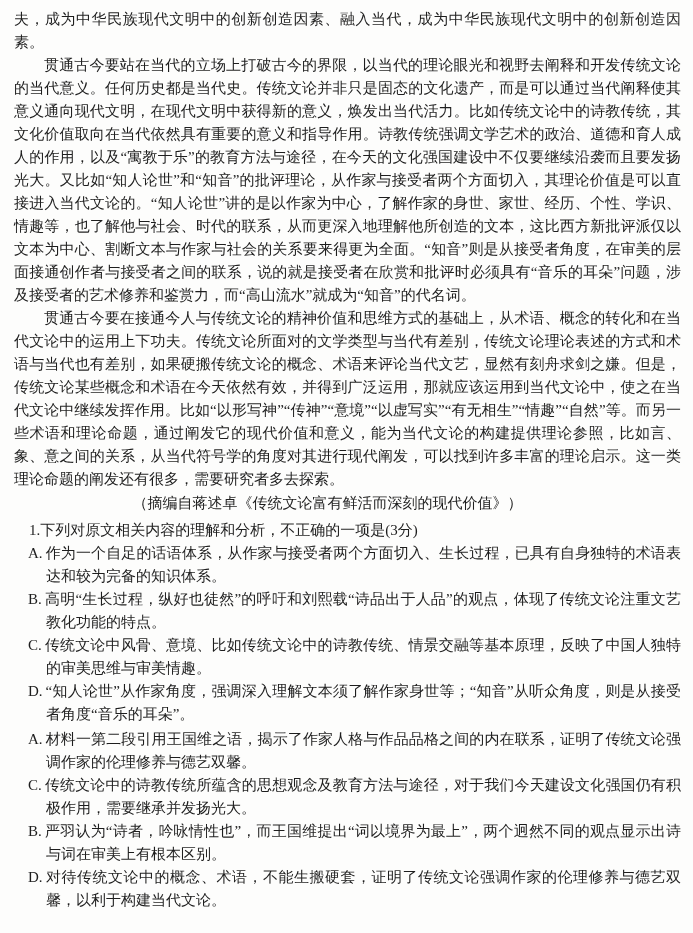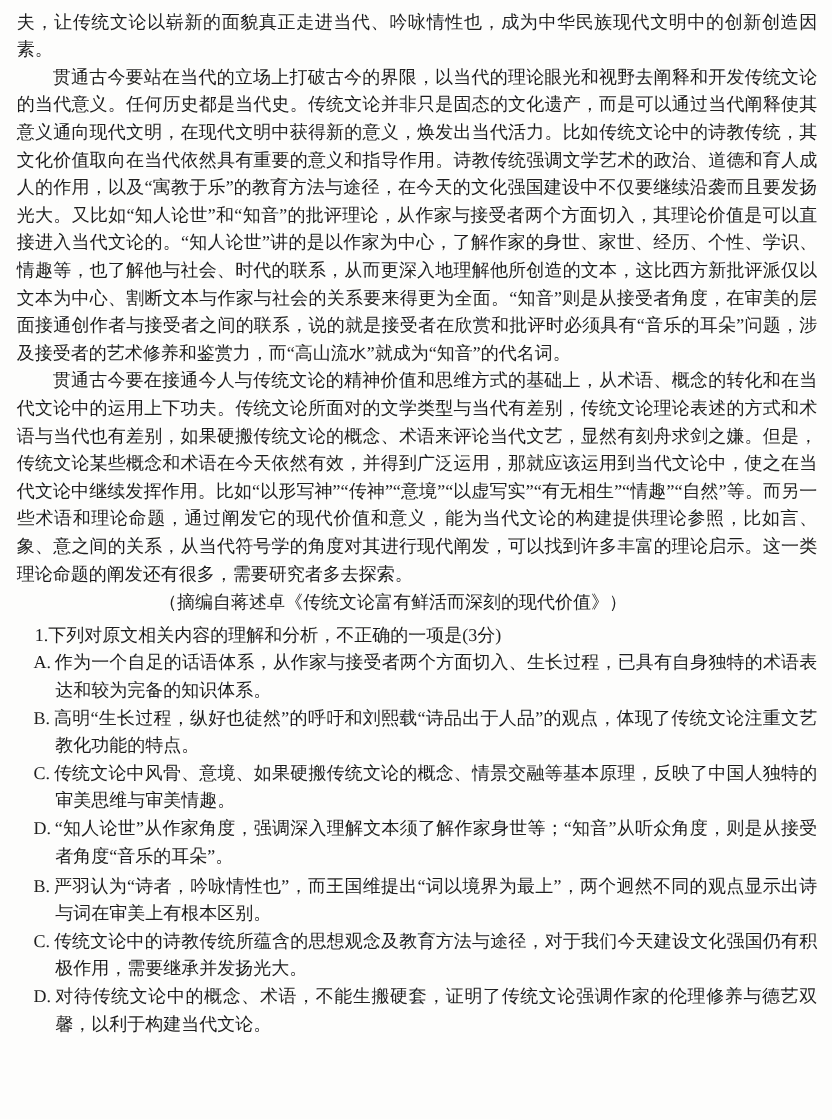--- a/index.html
+++ b/index.html
@@ -46,7 +46,7 @@
 <div class="page">
 
   <section>
-    <p class="para no-indent">夫，让传统文论以崭新的面貌真正走进当代、吟咏情性也，成为中华民族现代文明中的创新创造因素。</p>
+    <p class="para no-indent">夫，成为中华民族现代文明中的创新创造因素、融入当代，成为中华民族现代文明中的创新创造因素。</p>
     <p class="para">贯通古今要站在当代的立场上打破古今的界限，以当代的理论眼光和视野去阐释和开发传统文论的当代意义。任何历史都是当代史。传统文论并非只是固态的文化遗产，而是可以通过当代阐释使其意义通向现代文明，在现代文明中获得新的意义，焕发出当代活力。比如传统文论中的诗教传统，其文化价值取向在当代依然具有重要的意义和指导作用。诗教传统强调文学艺术的政治、道德和育人成人的作用，以及“寓教于乐”的教育方法与途径，在今天的文化强国建设中不仅要继续沿袭而且要发扬光大。又比如“知人论世”和“知音”的批评理论，从作家与接受者两个方面切入，其理论价值是可以直接进入当代文论的。“知人论世”讲的是以作家为中心，了解作家的身世、家世、经历、个性、学识、情趣等，也了解他与社会、时代的联系，从而更深入地理解他所创造的文本，这比西方新批评派仅以文本为中心、割断文本与作家与社会的关系要来得更为全面。“知音”则是从接受者角度，在审美的层面接通创作者与接受者之间的联系，说的就是接受者在欣赏和批评时必须具有“音乐的耳朵”问题，涉及接受者的艺术修养和鉴赏力，而“高山流水”就成为“知音”的代名词。</p>
     <p class="para">贯通古今要在接通今人与传统文论的精神价值和思维方式的基础上，从术语、概念的转化和在当代文论中的运用上下功夫。传统文论所面对的文学类型与当代有差别，传统文论理论表述的方式和术语与当代也有差别，如果硬搬传统文论的概念、术语来评论当代文艺，显然有刻舟求剑之嫌。但是，传统文论某些概念和术语在今天依然有效，并得到广泛运用，那就应该运用到当代文论中，使之在当代文论中继续发挥作用。比如“以形写神”“传神”“意境”“以虚写实”“有无相生”“情趣”“自然”等。而另一些术语和理论命题，通过阐发它的现代价值和意义，能为当代文论的构建提供理论参照，比如言、象、意之间的关系，从当代符号学的角度对其进行现代阐发，可以找到许多丰富的理论启示。这一类理论命题的阐发还有很多，需要研究者多去探索。</p>
     <p class="para no-indent attribution">（摘编自蒋述卓《传统文论富有鲜活而深刻的现代价值》）</p>

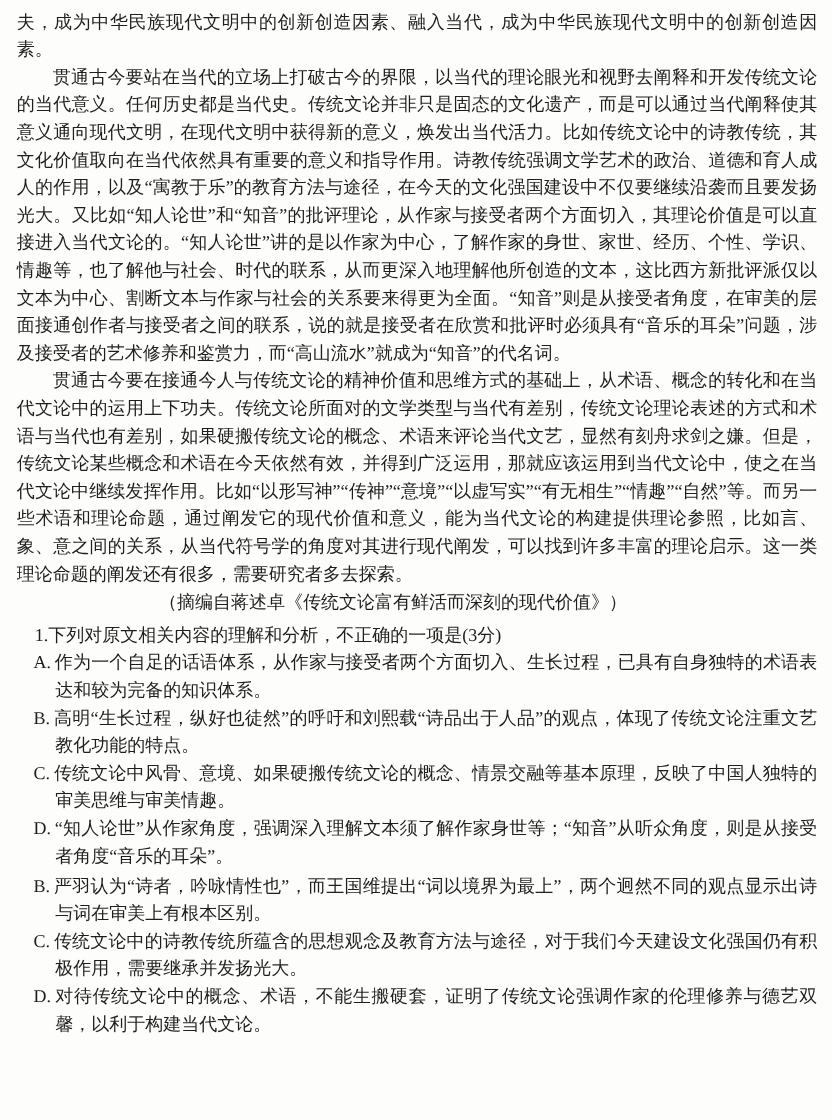--- a/index.html
+++ b/index.html
@@ -58,7 +58,7 @@
       <p class="stem">1.下列对原文相关内容的理解和分析，不正确的一项是(3分)</p>
       <p class="option"><span class="opt-label">A.</span><span class="opt-text">作为一个自足的话语体系，从作家与接受者两个方面切入、生长过程，已具有自身独特的术语表达和较为完备的知识体系。</span></p>
       <p class="option"><span class="opt-label">B.</span><span class="opt-text">高明“生长过程，纵好也徒然”的呼吁和刘熙载“诗品出于人品”的观点，体现了传统文论注重文艺教化功能的特点。</span></p>
-      <p class="option"><span class="opt-label">C.</span><span class="opt-text">传统文论中风骨、意境、如果硬搬传统文论的概念、情景交融等基本原理，反映了中国人独特的审美思维与审美情趣。</span></p>
+      <p class="option"><span class="opt-label">C.</span><span class="opt-text">传统文论中风骨、意境、比如传统文论中的诗教传统、情景交融等基本原理，反映了中国人独特的审美思维与审美情趣。</span></p>
       <p class="option"><span class="opt-label">D.</span><span class="opt-text">“知人论世”从作家角度，强调深入理解文本须了解作家身世等；“知音”从听众角度，则是从接受者角度“音乐的耳朵”。</span></p>
     </div>
 

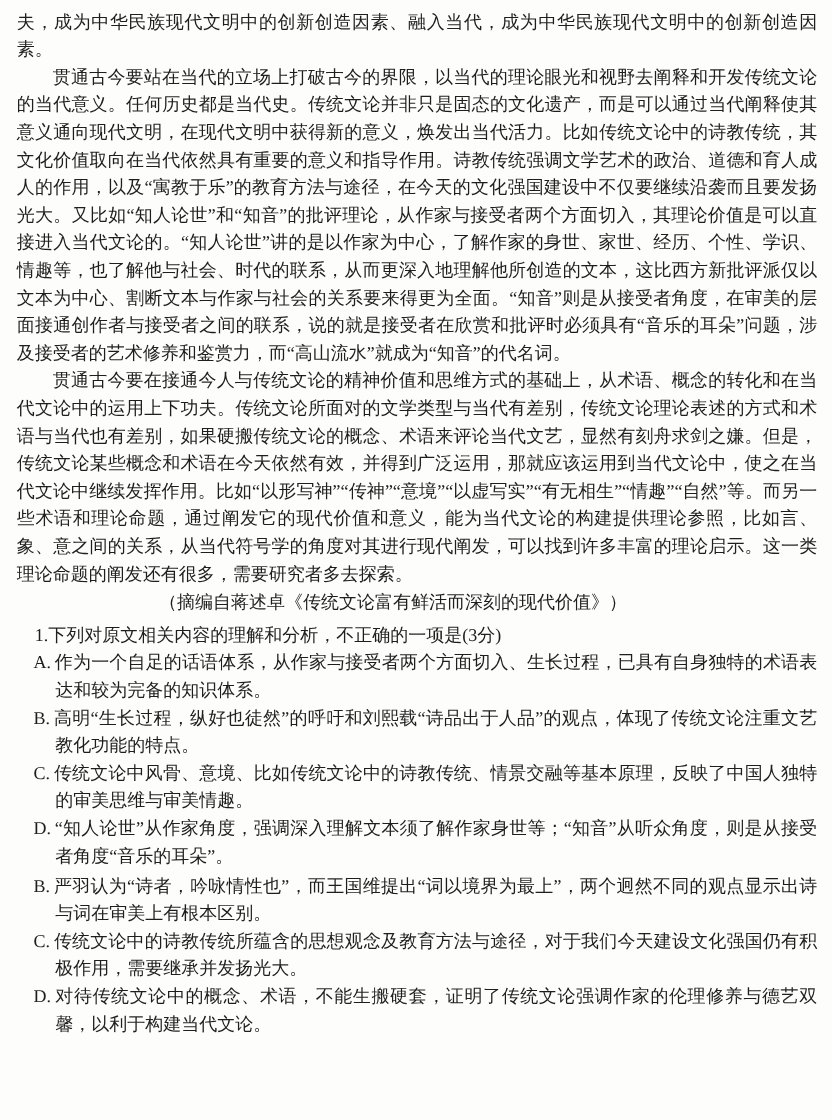--- a/index.html
+++ b/index.html
@@ -63,6 +63,7 @@
     </div>
 
     <div class="question">
+      <p class="option"><span class="opt-label">A.</span><span class="opt-text">材料一第二段引用王国维之语，揭示了作家人格与作品品格之间的内在联系，证明了传统文论强调作家的伦理修养与德艺双馨。</span></p>
       <p class="option"><span class="opt-label">B.</span><span class="opt-text">严羽认为“诗者，吟咏情性也”，而王国维提出“词以境界为最上”，两个迥然不同的观点显示出诗与词在审美上有根本区别。</span></p>
       <p class="option"><span class="opt-label">C.</span><span class="opt-text">传统文论中的诗教传统所蕴含的思想观念及教育方法与途径，对于我们今天建设文化强国仍有积极作用，需要继承并发扬光大。</span></p>
       <p class="option"><span class="opt-label">D.</span><span class="opt-text">对待传统文论中的概念、术语，不能生搬硬套，证明了传统文论强调作家的伦理修养与德艺双馨，以利于构建当代文论。</span></p>

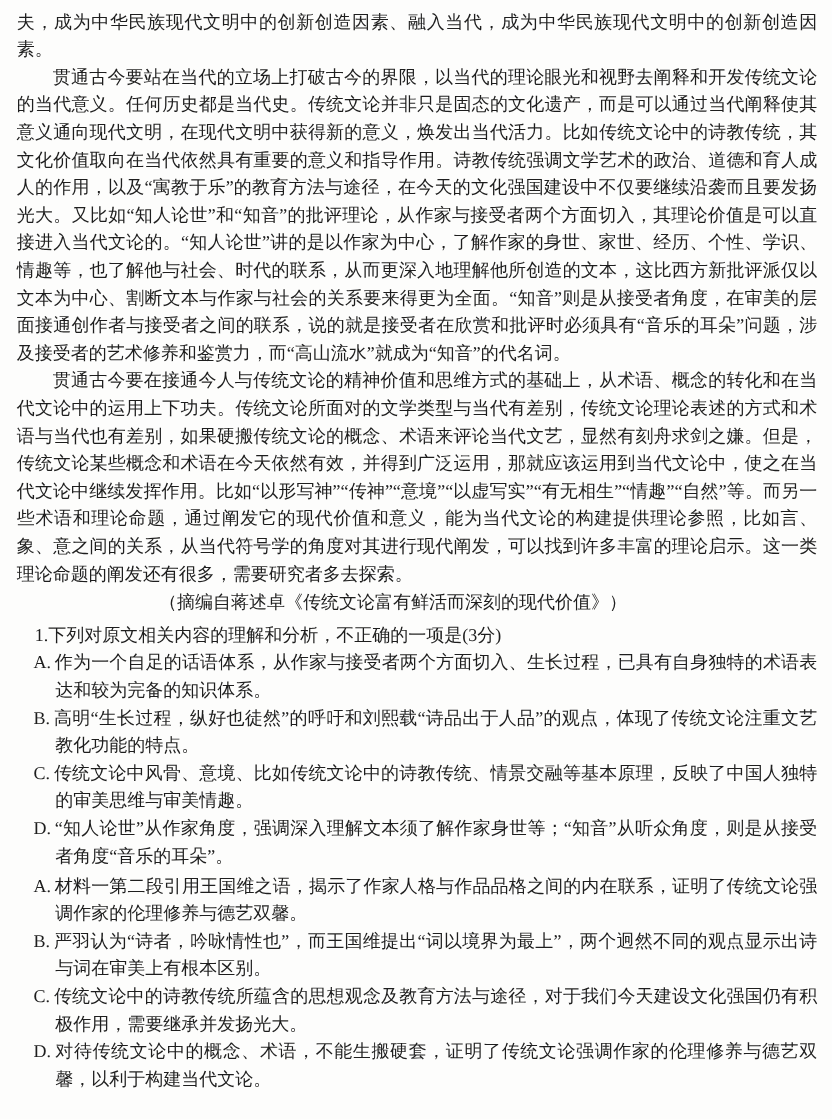--- a/index.html
+++ b/index.html
@@ -64,8 +64,8 @@
 
     <div class="question">
       <p class="option"><span class="opt-label">A.</span><span class="opt-text">材料一第二段引用王国维之语，揭示了作家人格与作品品格之间的内在联系，证明了传统文论强调作家的伦理修养与德艺双馨。</span></p>
+      <p class="option"><span class="opt-label">C.</span><span class="opt-text">传统文论中的诗教传统所蕴含的思想观念及教育方法与途径，对于我们今天建设文化强国仍有积极作用，需要继承并发扬光大。</span></p>
       <p class="option"><span class="opt-label">B.</span><span class="opt-text">严羽认为“诗者，吟咏情性也”，而王国维提出“词以境界为最上”，两个迥然不同的观点显示出诗与词在审美上有根本区别。</span></p>
-      <p class="option"><span class="opt-label">C.</span><span class="opt-text">传统文论中的诗教传统所蕴含的思想观念及教育方法与途径，对于我们今天建设文化强国仍有积极作用，需要继承并发扬光大。</span></p>
       <p class="option"><span class="opt-label">D.</span><span class="opt-text">对待传统文论中的概念、术语，不能生搬硬套，证明了传统文论强调作家的伦理修养与德艺双馨，以利于构建当代文论。</span></p>
     </div>
 

